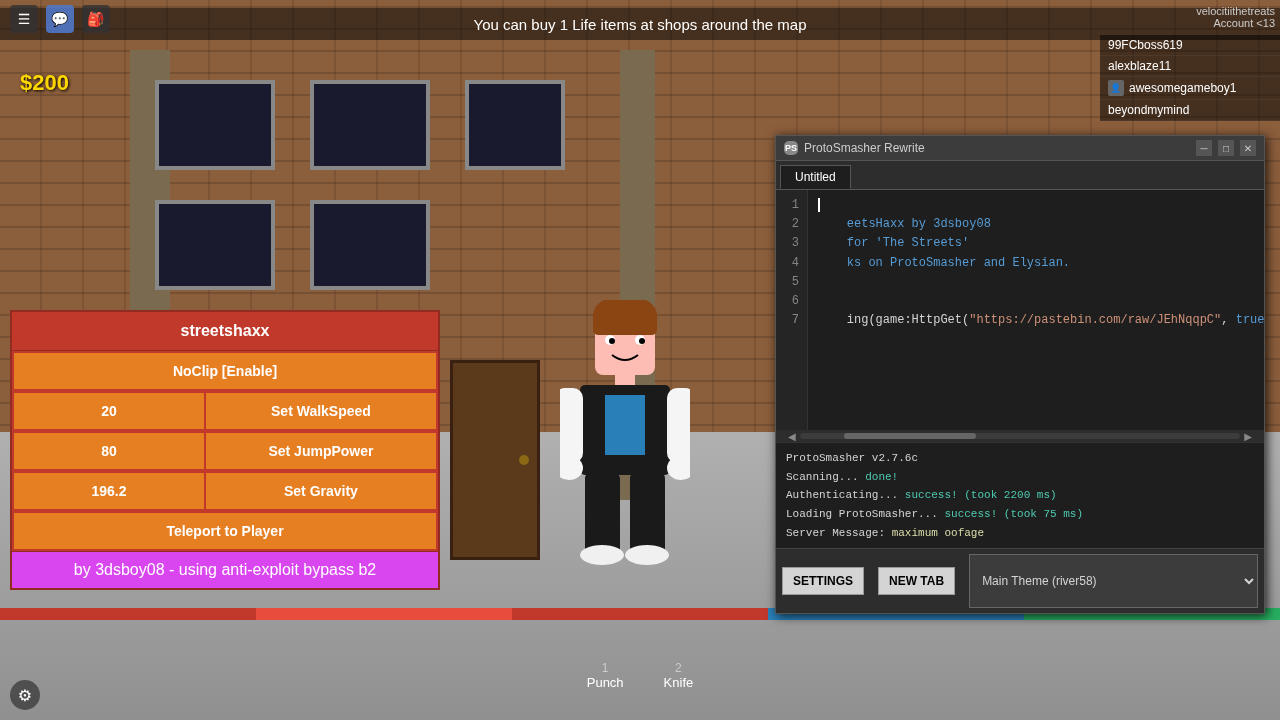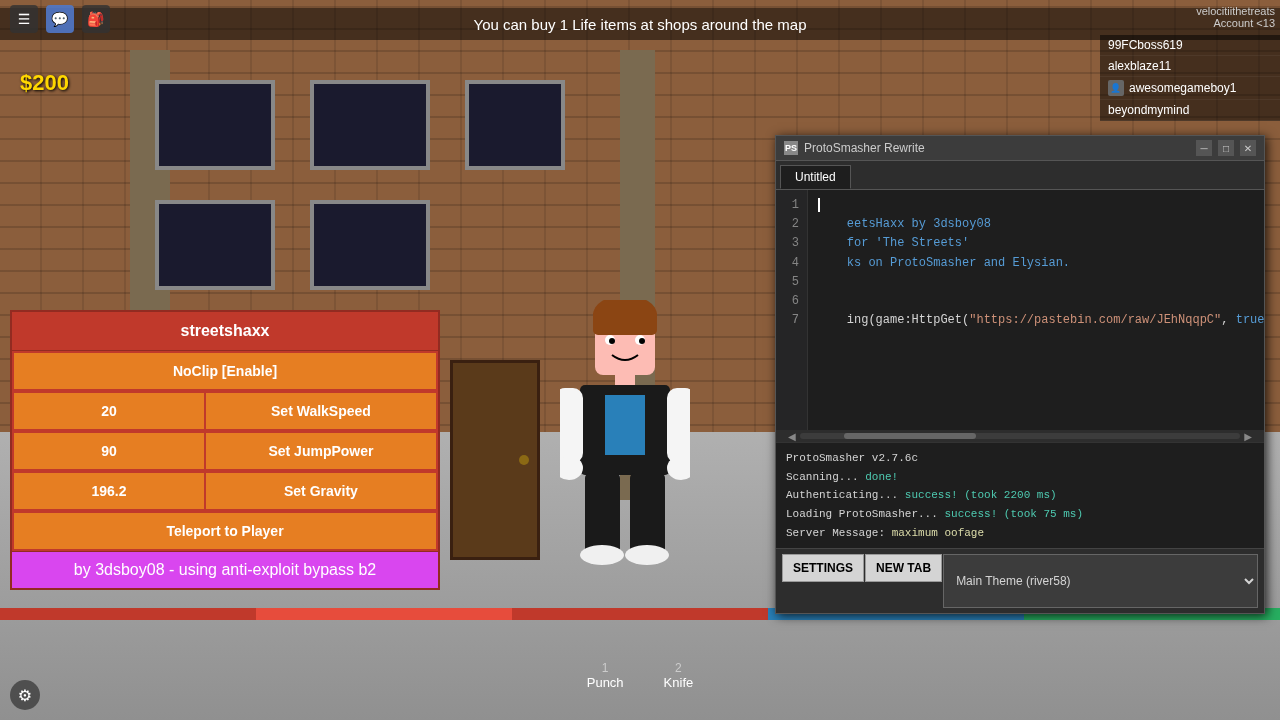--- a/index.html
+++ b/index.html
@@ -267,7 +267,7 @@
     #proto-logo {
       width: 14px; height: 14px;
       background: #888;
-      border-radius: 0;
+      border-radius: 5px;
       font-size: 9px;
       display: flex; align-items: center; justify-content: center;
       color: #fff;

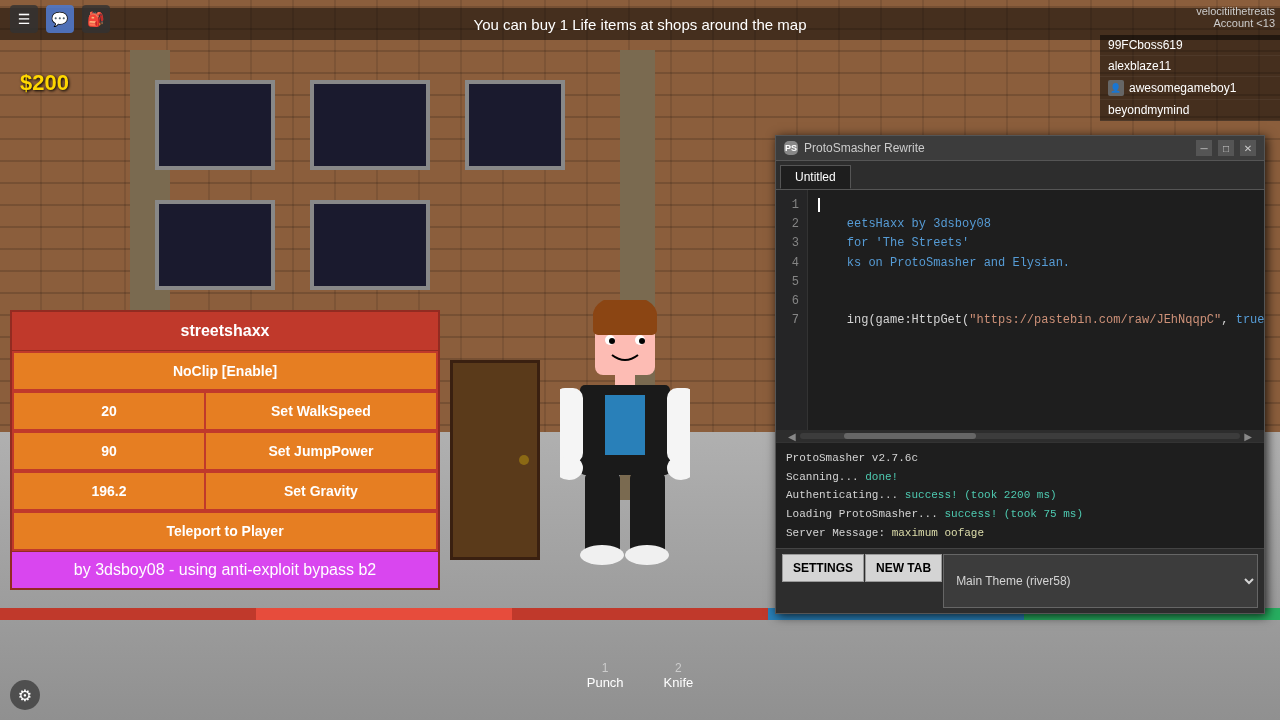--- a/index.html
+++ b/index.html
@@ -586,7 +586,7 @@
   </div>
 
   <div class="panel-row">
-    <button class="panel-btn" style="flex:0 0 45%;">90</button>
+    <button class="panel-btn" style="flex:0 0 45%;">80</button>
     <button class="panel-btn">Set JumpPower</button>
   </div>
 

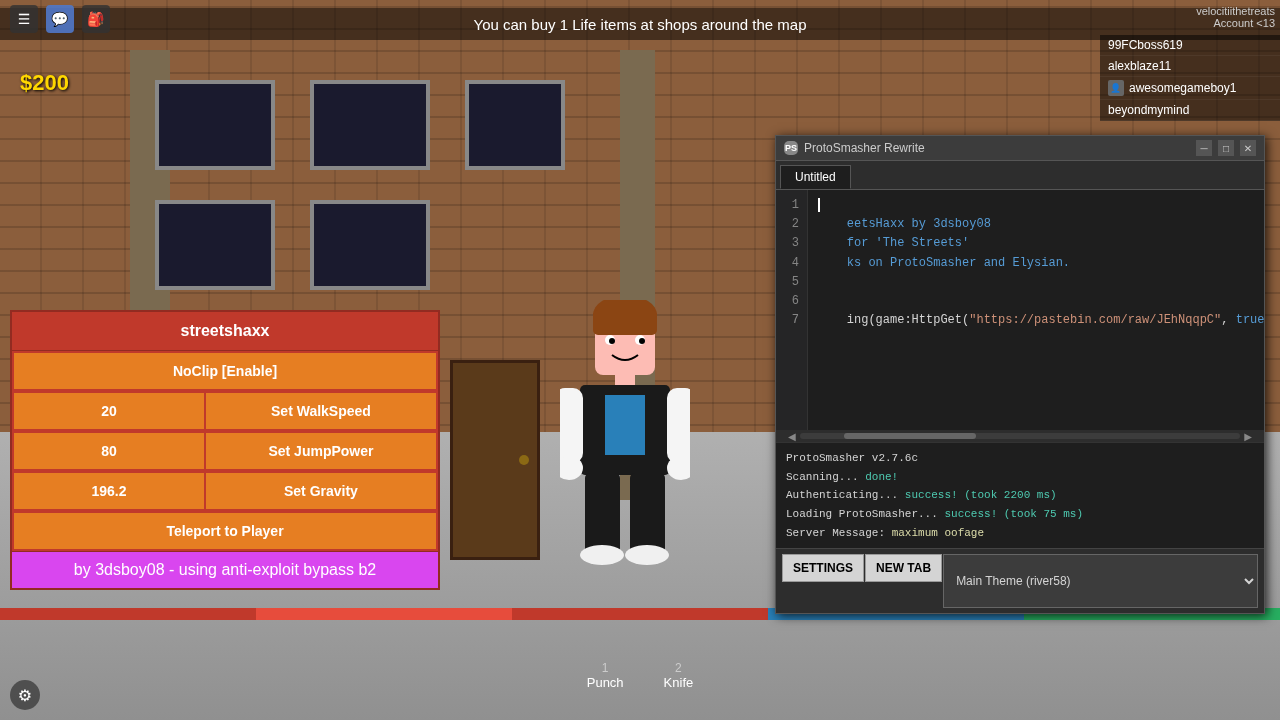--- a/index.html
+++ b/index.html
@@ -423,9 +423,9 @@
     #proto-bottom {
       background: #2d2d2d;
       display: flex;
-      align-items: flex-start;
+      align-items: center;
       padding: 5px 6px;
-      gap: 1px;
+      gap: 14px;
       border-top: 1px solid #444;
     }
     .bottom-btn {

